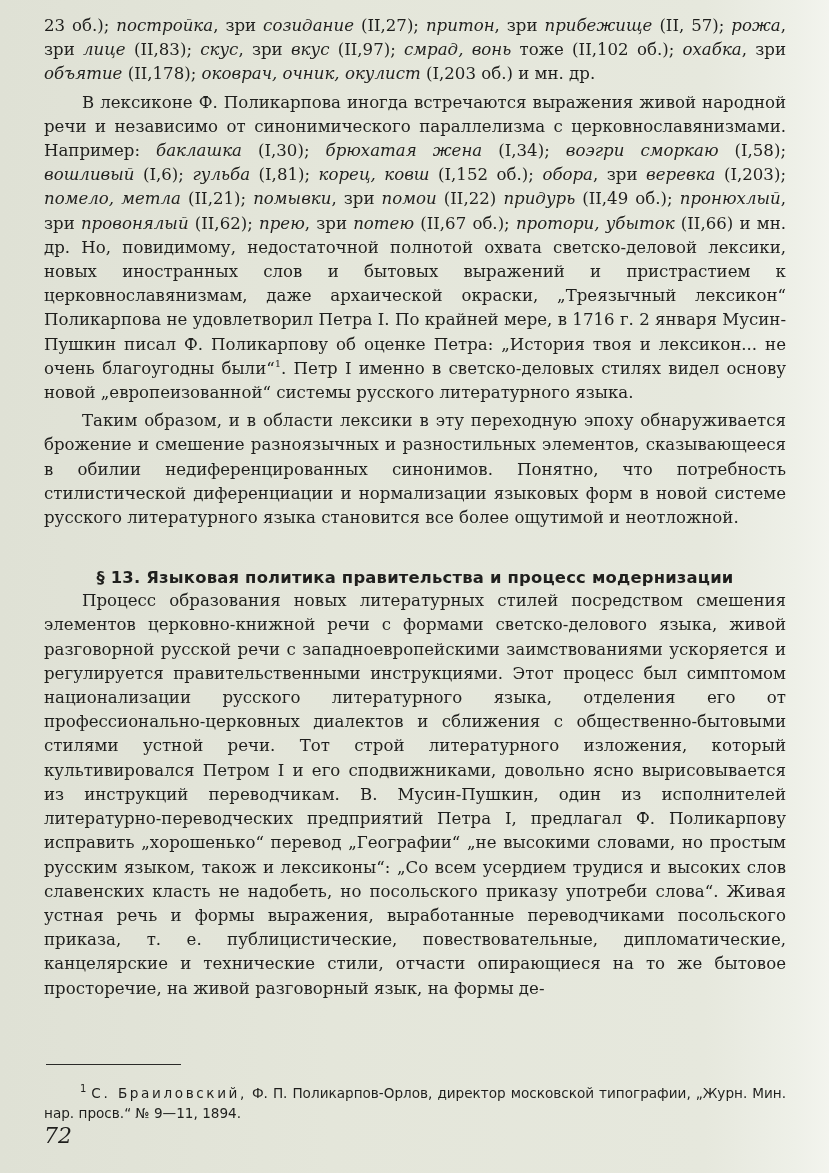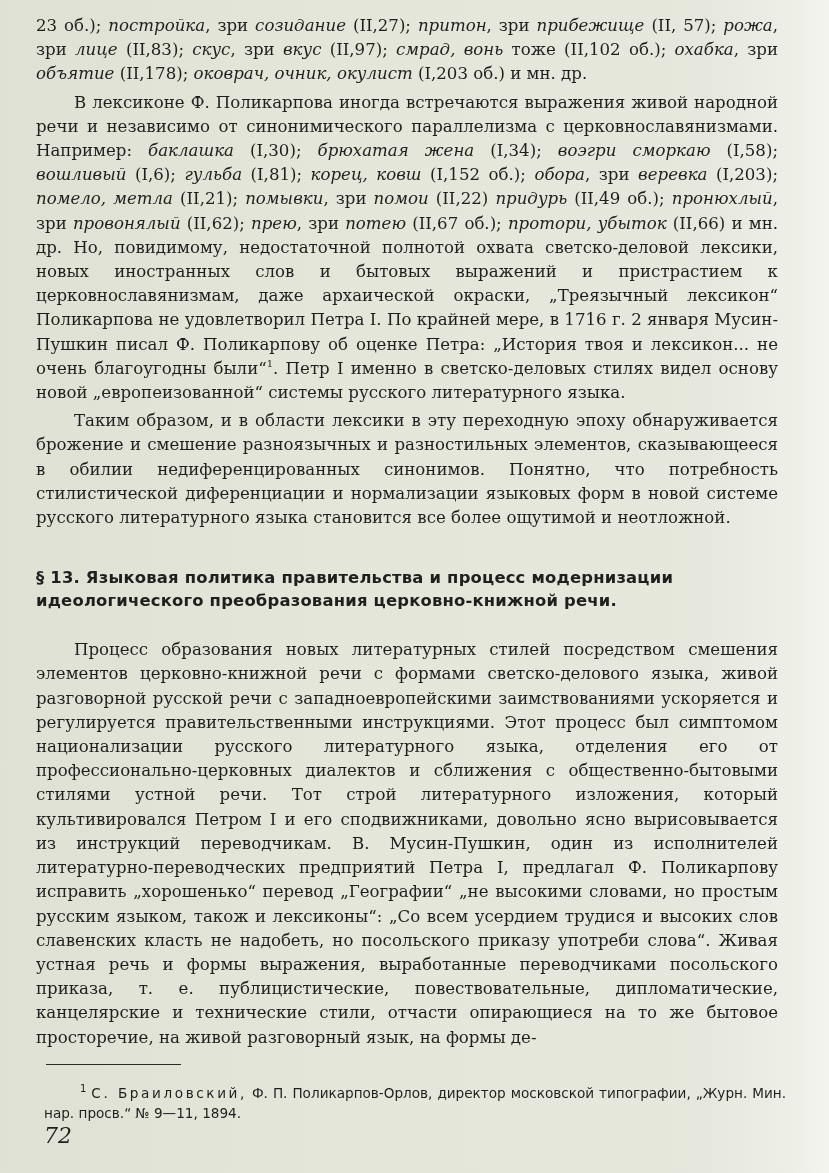--- a/index.html
+++ b/index.html
@@ -11,7 +11,7 @@
     position: relative;
   }
   .page {
-    position: absolute; left: 36px; top: 14px; width: 742px;
+    position: absolute; left: 44px; top: 14px; width: 742px;
     font-size: 16.6px; line-height: 24.2px;
     text-align: justify;
   }

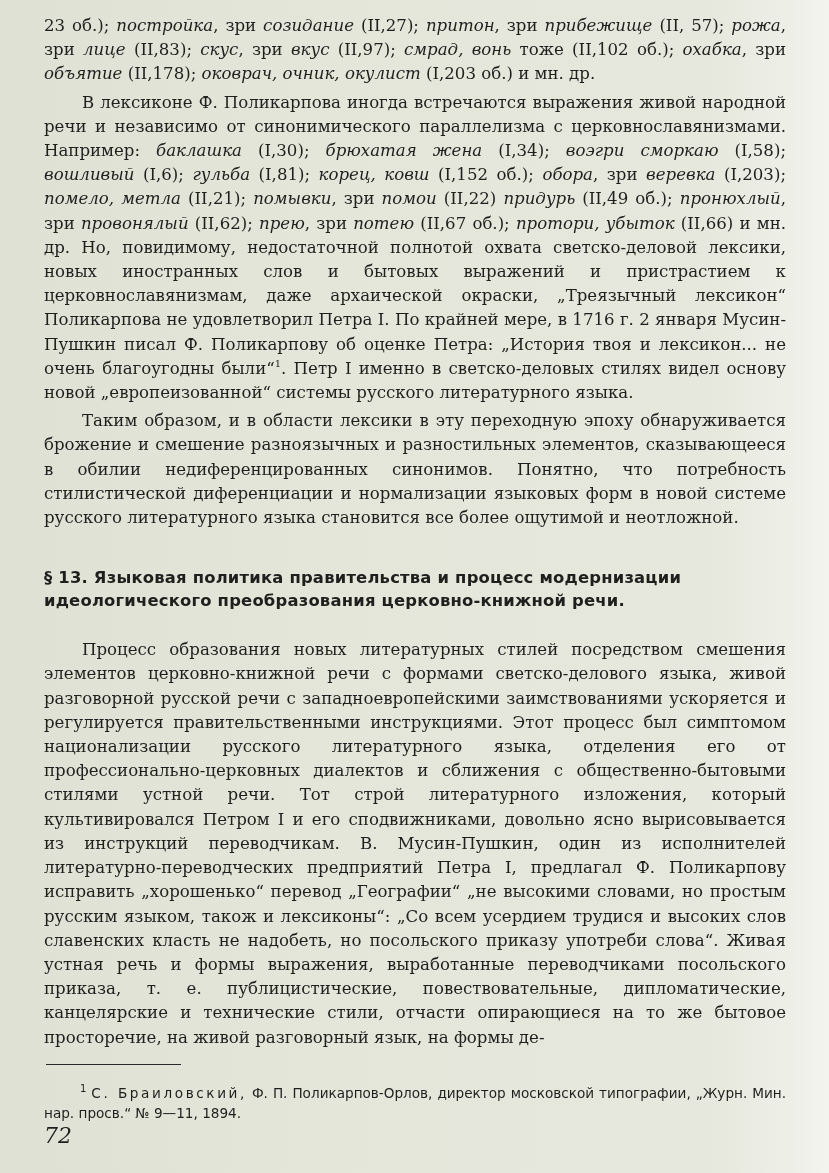--- a/index.html
+++ b/index.html
@@ -20,9 +20,9 @@
   i { font-style: italic; }
   .gap-s { height: 4px; }
   .heading {
-    margin-top: 36px; margin-bottom: 26px;
+    margin-top: 36px; 
     font-family: "DejaVu Sans", sans-serif; font-weight: bold;
-    font-size: 16.4px; line-height: 23px; text-align: left;
+    font-size: 16.4px; line-height: 23px; text-align: center;
     letter-spacing: 0.2px;
   }
   .fn-rule {

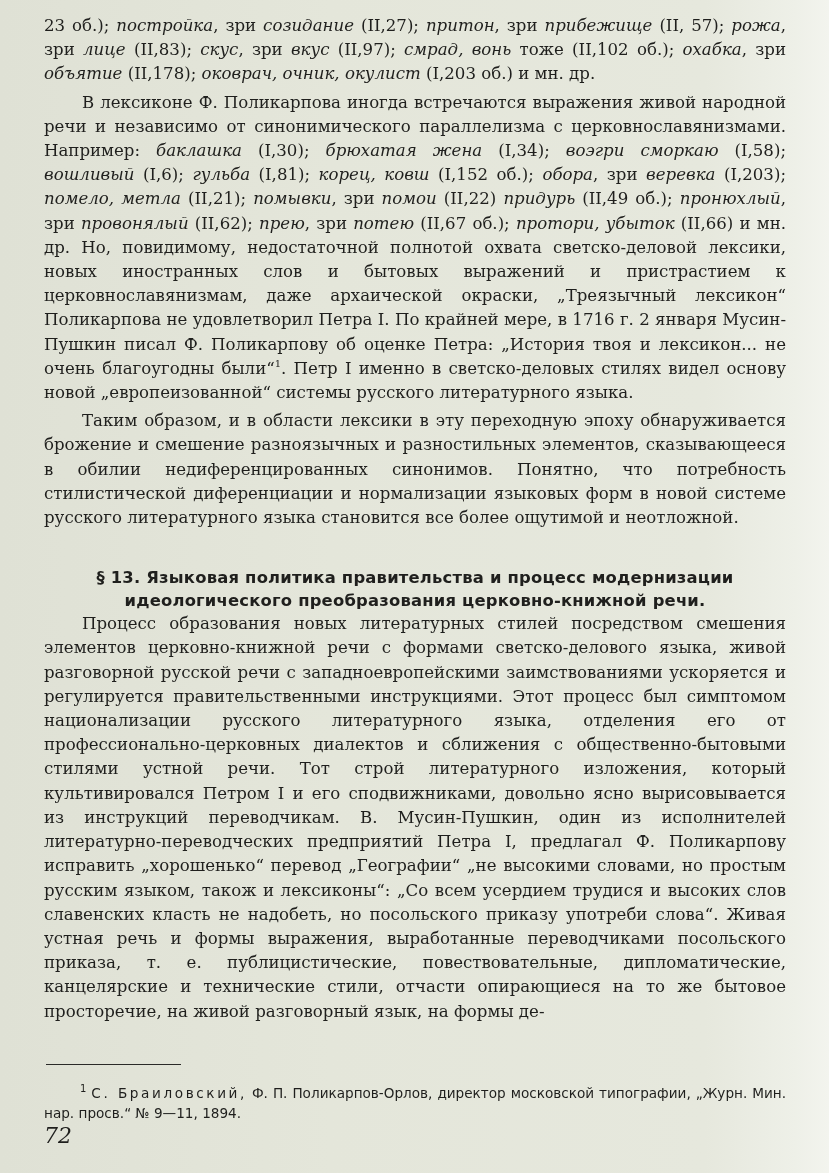--- a/index.html
+++ b/index.html
@@ -53,7 +53,6 @@
 
   <div class="heading">
     <div>§ 13. Языковая политика правительства и процесс модернизации</div>
-    <div>идеологического преобразования церковно-книжной речи.</div>
   </div>
 
   <p class="indent">Процесс образования новых литературных стилей посредством смешения элементов церковно-книжной речи с формами светско-делового языка, живой разговорной русской речи с западноевропейскими заимствованиями ускоряется и регулируется правительственными инструкциями. Этот процесс был симптомом национализации русского литературного языка, отделения его от профессионально-церковных диалектов и сближения с общественно-бытовыми стилями устной речи. Тот строй литературного изложения, который культивировался Петром I и его сподвижниками, довольно ясно вырисовывается из инструкций переводчикам. В. Мусин-Пушкин, один из исполнителей литературно-переводческих предприятий Петра I, предлагал Ф. Поликарпову исправить „хорошенько“ перевод „Географии“ „не высокими словами, но простым русским языком, також и лексиконы“: „Со всем усердием трудися и высоких слов славенских класть не надобеть, но посольского приказу употреби слова“. Живая устная речь и формы выражения, выработанные переводчиками посольского приказа, т. е. публицистические, повествовательные, дипломатические, канцелярские и технические стили, отчасти опирающиеся на то же бытовое просторечие, на живой разговорный язык, на формы де-</p>

